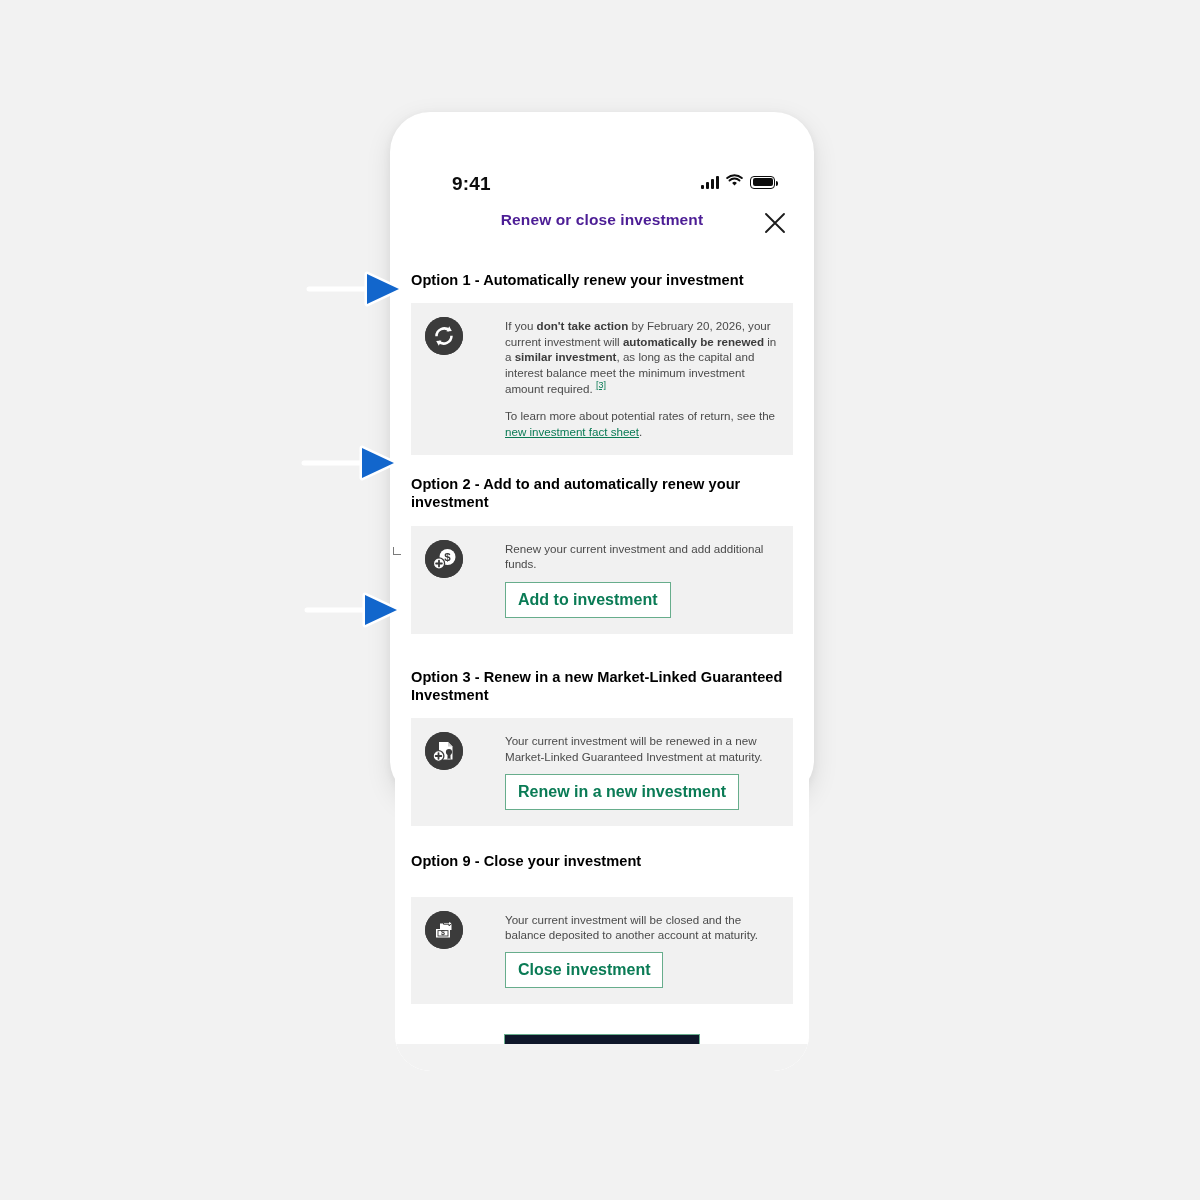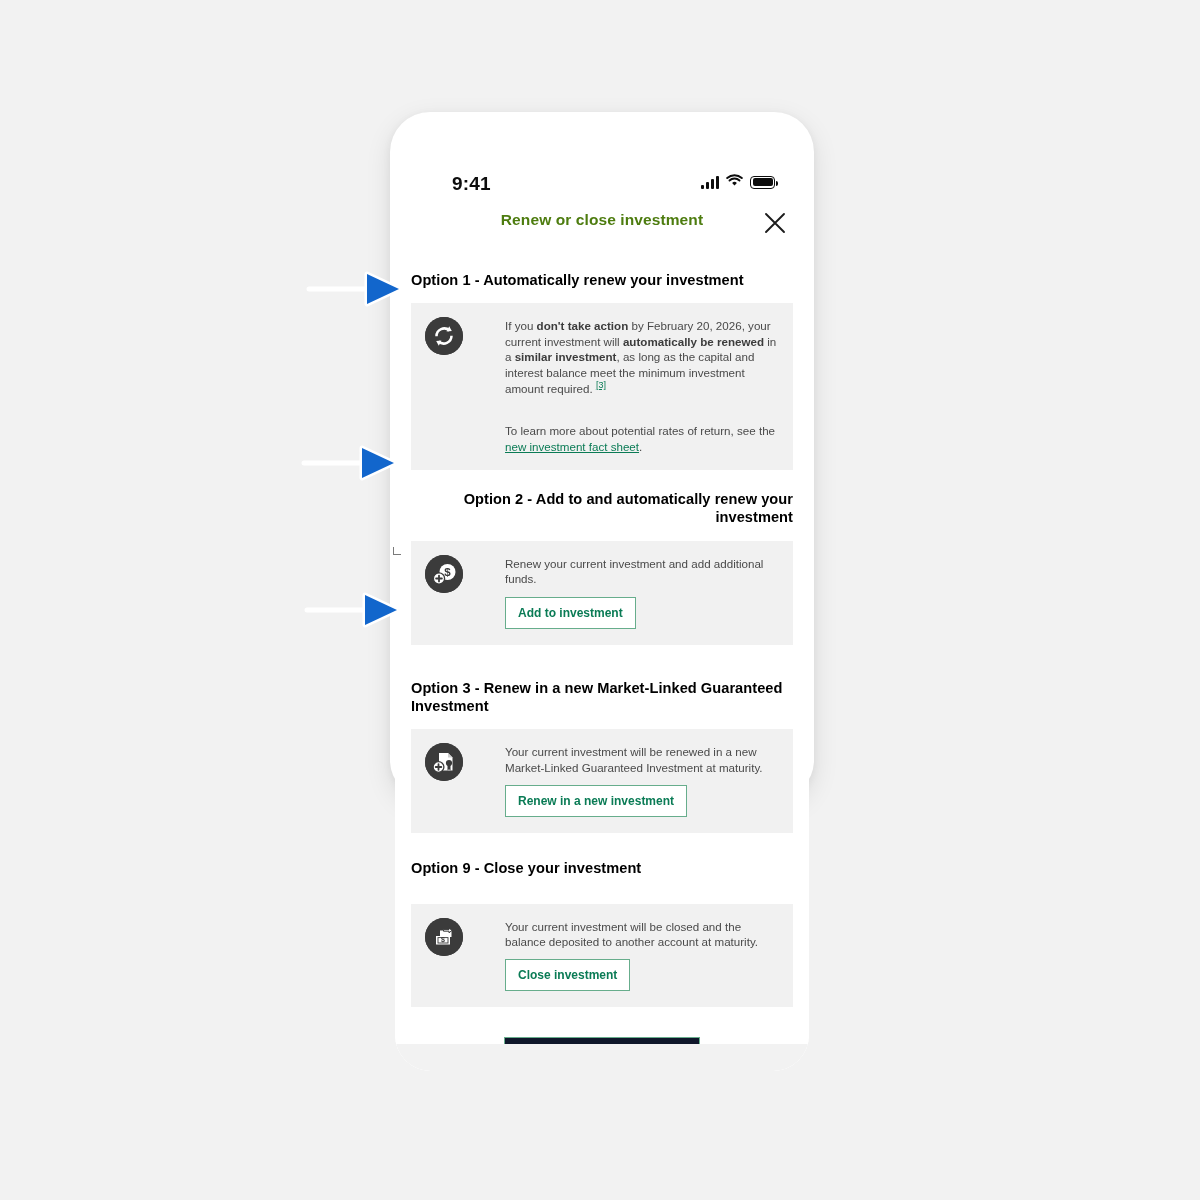--- a/index.html
+++ b/index.html
@@ -73,7 +73,7 @@
   #nav-title {
     position: absolute; left: 0; right: 0; top: 16px;
     text-align: center; font-size: 15.5px; font-weight: bold;
-    color: #4d7c0f; letter-spacing: .1px;
+    color: #4c1d95; letter-spacing: .1px;
   }
   #close-button {
     position: absolute; right: 20px; top: 14px;

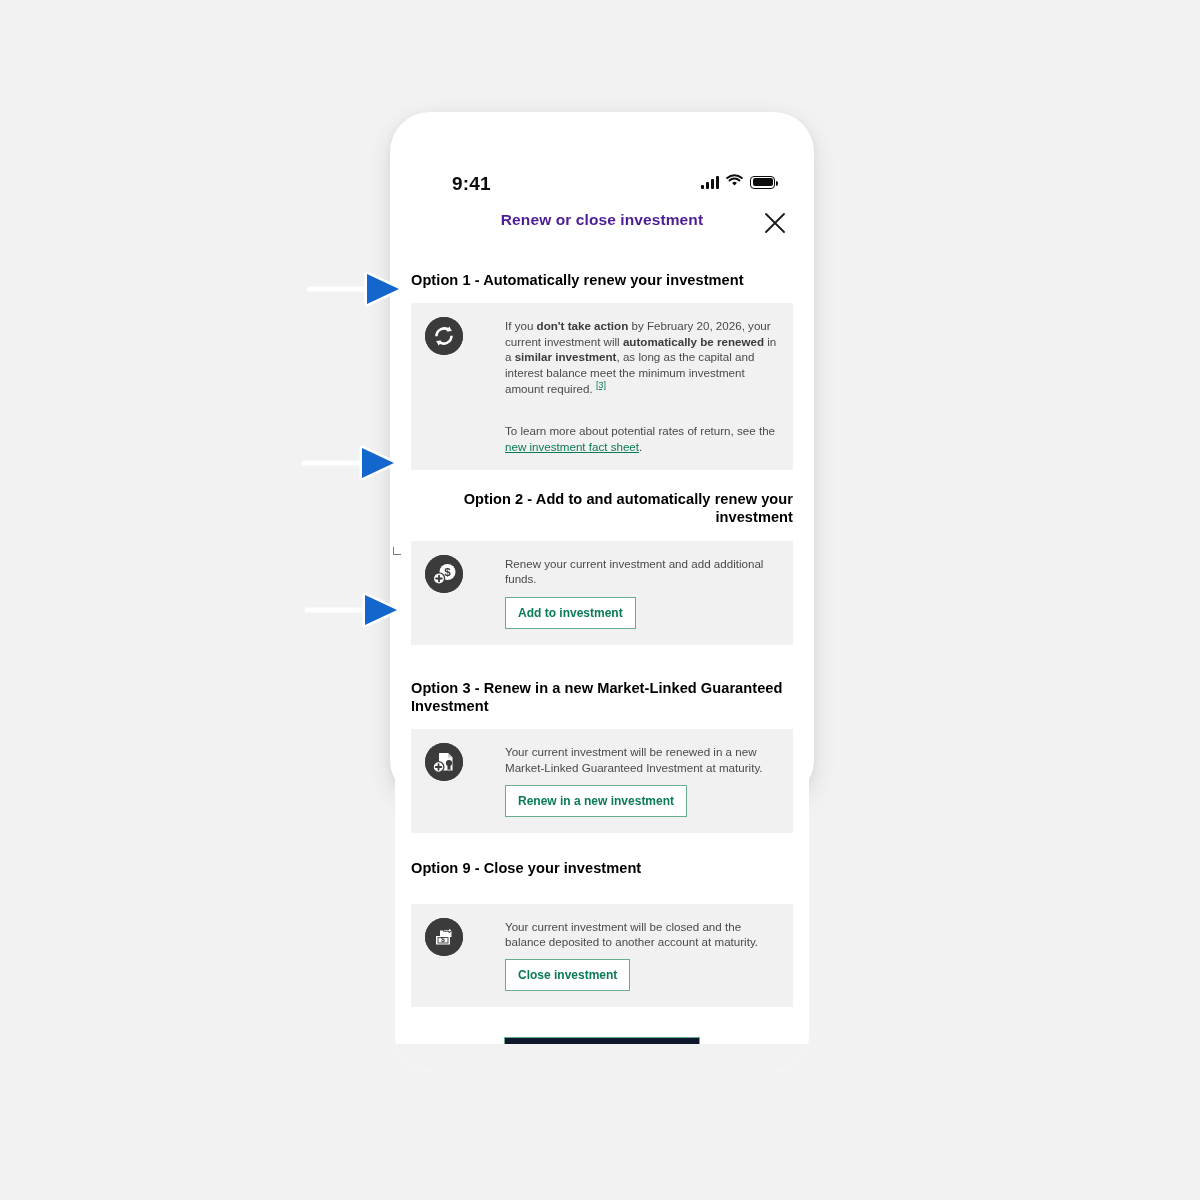--- a/index.html
+++ b/index.html
@@ -113,7 +113,7 @@
     margin: 0;
     font-size: 11.6px; line-height: 1.33; color: #4a4a4a;
   }
-  .card-body p + p { margin-top: 27px; }
+  .card-body p + p { margin-top: 12px; }
   .card-body b { font-weight: bold; color: #3c3c3c; }
   .greenlink {
     color: #0a7b55; text-decoration: underline; cursor: pointer;

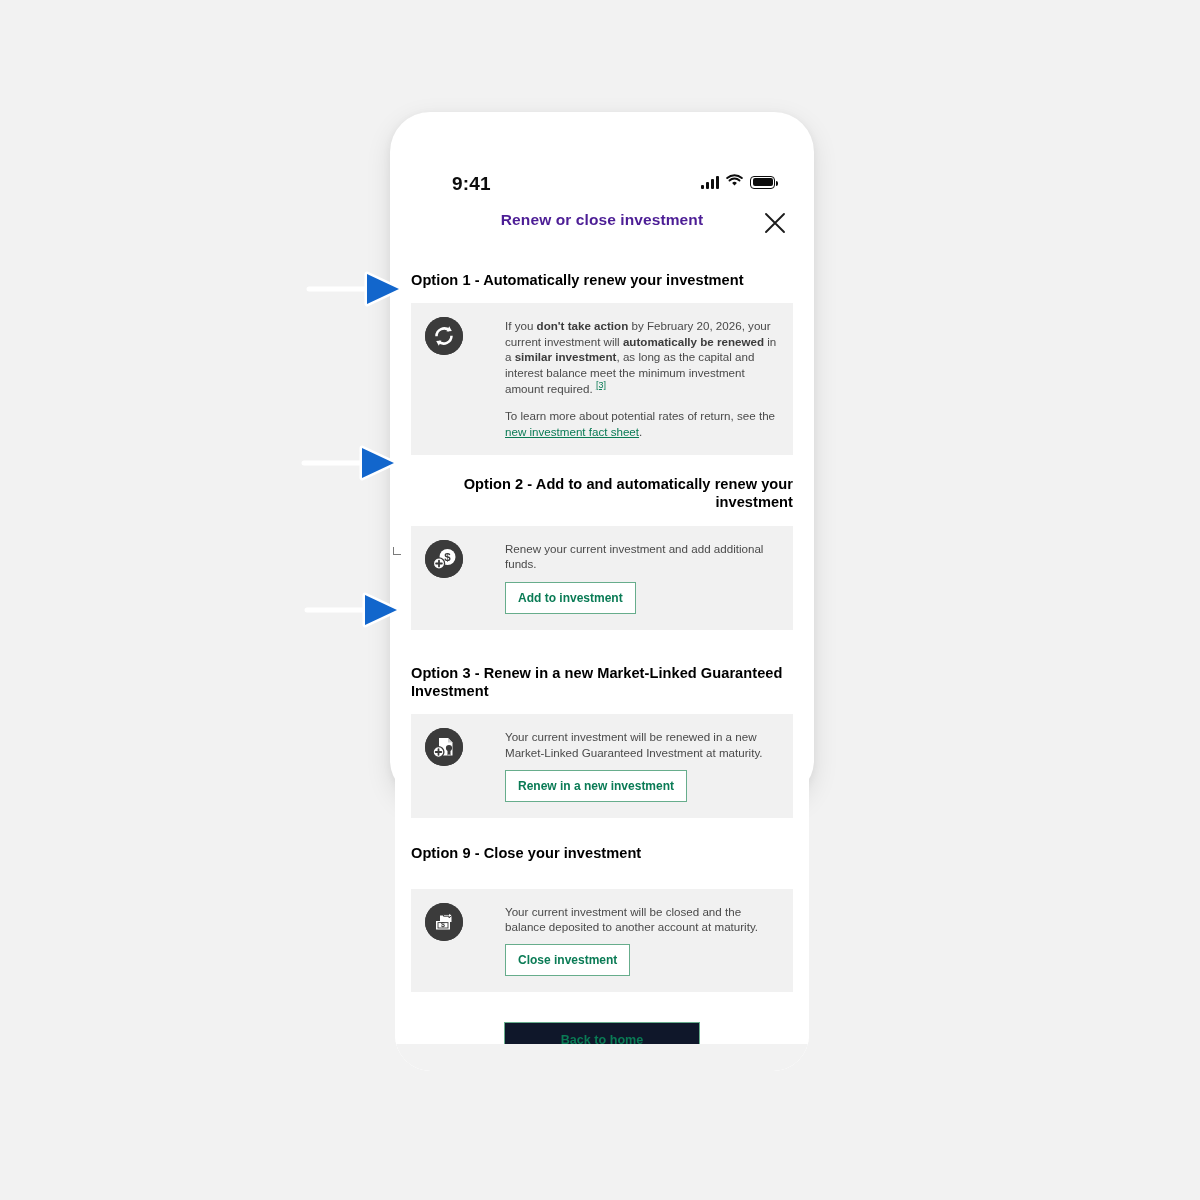--- a/index.html
+++ b/index.html
@@ -235,7 +235,7 @@
       </div>
 
       <div>
-        <div class="option-heading" style="padding-top:20px;padding-bottom:14px;text-align:right;">Option 2 - Add to and automatically renew your investment</div>
+        <div class="option-heading" style="padding-top:20px;padding-bottom:14px;">Option 2 - Add to and automatically renew your investment</div>
         <div class="card">
           <div class="card-icon">
             <svg width="38" height="38" viewBox="0 0 38 38">

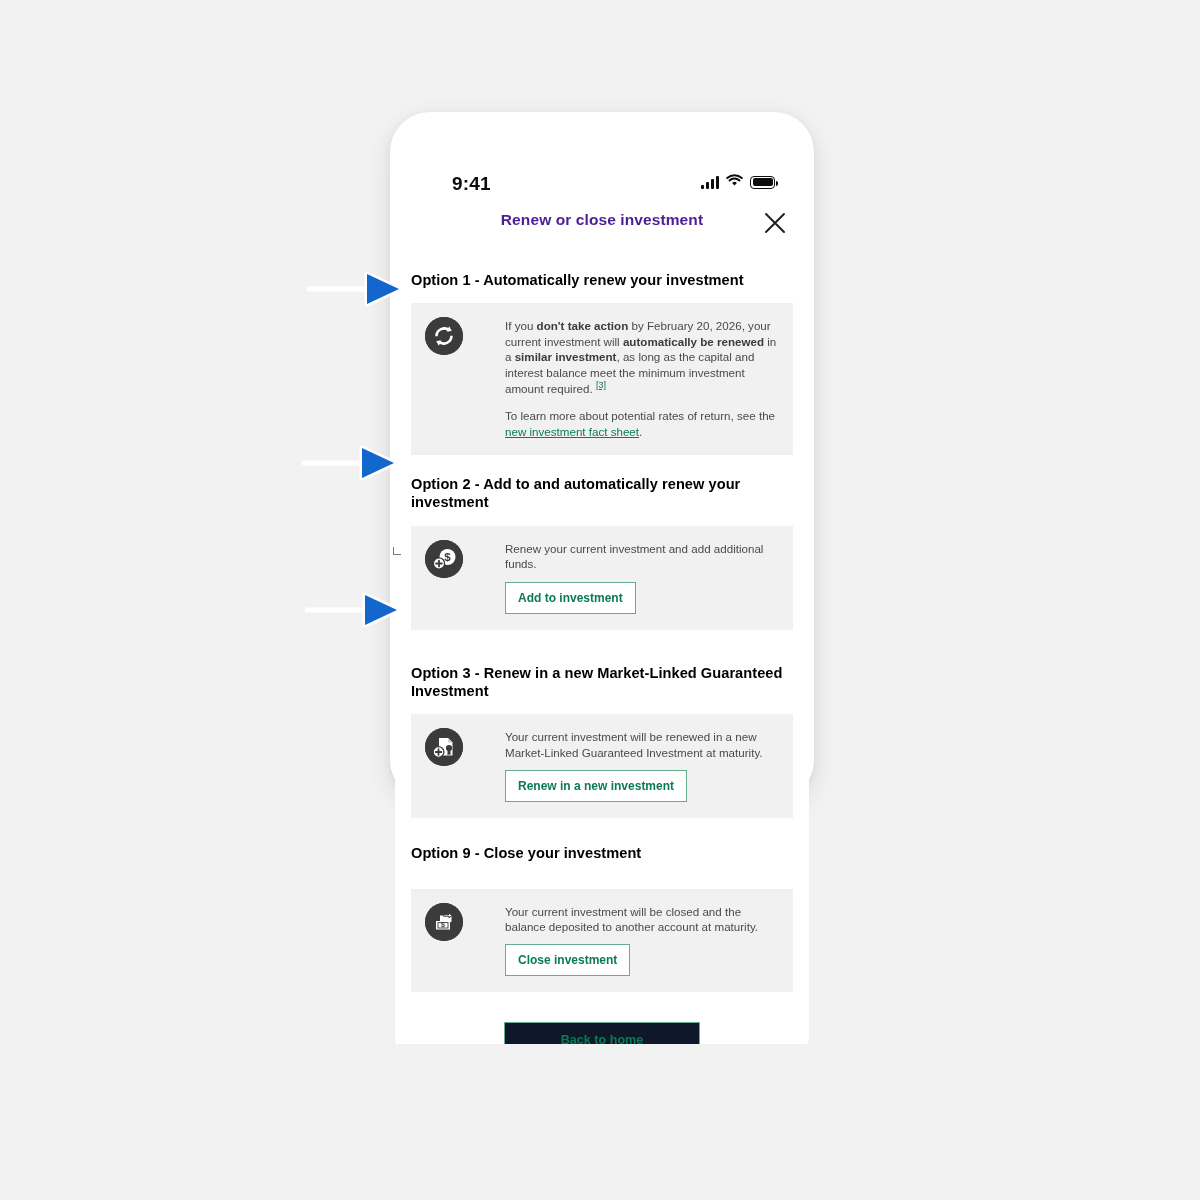--- a/index.html
+++ b/index.html
@@ -133,7 +133,7 @@
     background: #ffffff;
     color: #0a7b55;
     font-weight: bold;
-    font-size: 12px;
+    font-size: 16px;
     padding: 8px 12px;
     cursor: pointer;
     font-family: "Liberation Sans", sans-serif;

